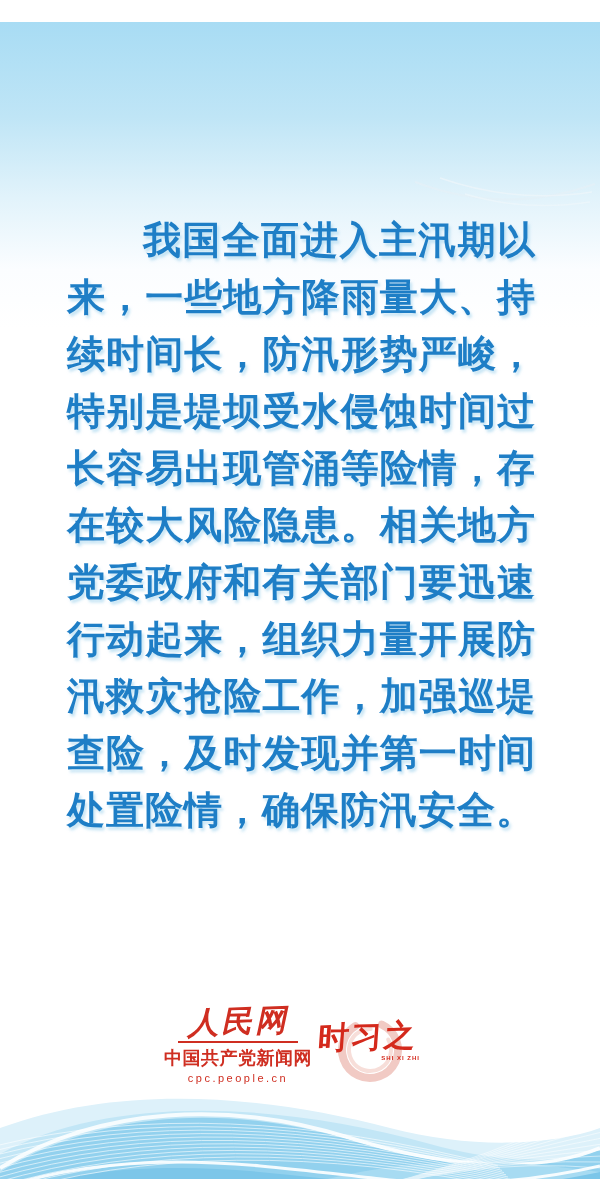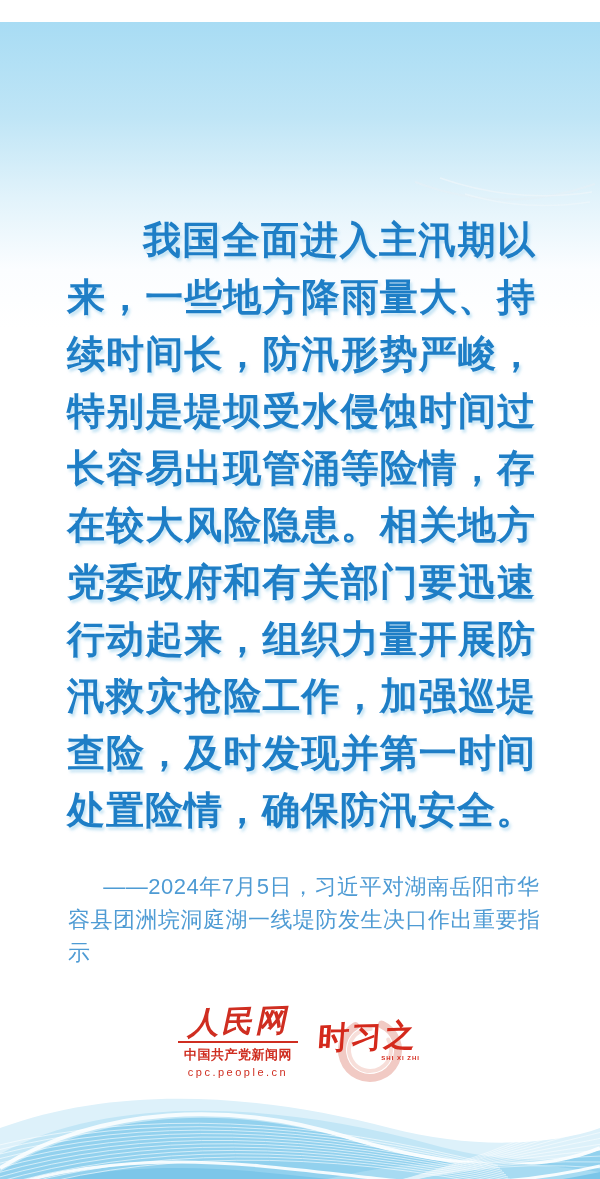--- a/index.html
+++ b/index.html
@@ -56,7 +56,6 @@
 
   <div class="quote">我国全面进入主汛期以来，一些地方降雨量大、持续时间长，防汛形势严峻，特别是堤坝受水侵蚀时间过长容易出现管涌等险情，存在较大风险隐患。相关地方党委政府和有关部门要迅速行动起来，组织力量开展防汛救灾抢险工作，加强巡堤查险，及时发现并第一时间处置险情，确保防汛安全。</div>
 
-  <div class="attribution">——2024年7月5日，习近平对湖南岳阳市华容县团洲垸洞庭湖一线堤防发生决口作出重要指示</div>
 
   <div class="logos">
     <div class="pd-logo">

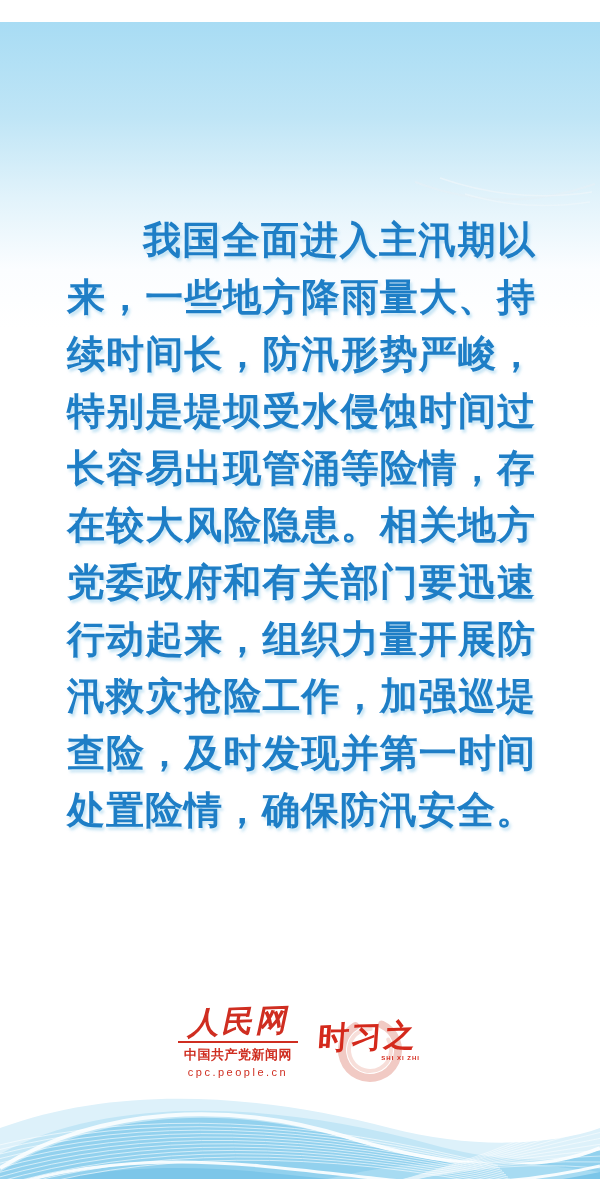--- a/index.html
+++ b/index.html
@@ -30,7 +30,7 @@
   .pd-logo{display:flex;flex-direction:column;align-items:center;color:#cf2e21;width:124px;}
   .pd-name{font-size:31px;font-weight:bold;font-style:italic;letter-spacing:3px;transform:rotate(-2deg);line-height:36px;}
   .pd-line{width:120px;height:2px;background:#cf2e21;margin:1px 0 3px;}
-  .pd-site{font-size:13px;font-weight:bold;letter-spacing:.5px;white-space:nowrap;}
+  .pd-site{font-size:18px;font-weight:bold;letter-spacing:.5px;white-space:nowrap;}
   .pd-url{font-size:11px;font-weight:normal;letter-spacing:2.5px;margin-top:2px;white-space:nowrap;}
   .sxz-logo{position:relative;width:108px;height:78px;margin-top:4px;}
   .sxz-ring{position:absolute;left:0;top:0;}

